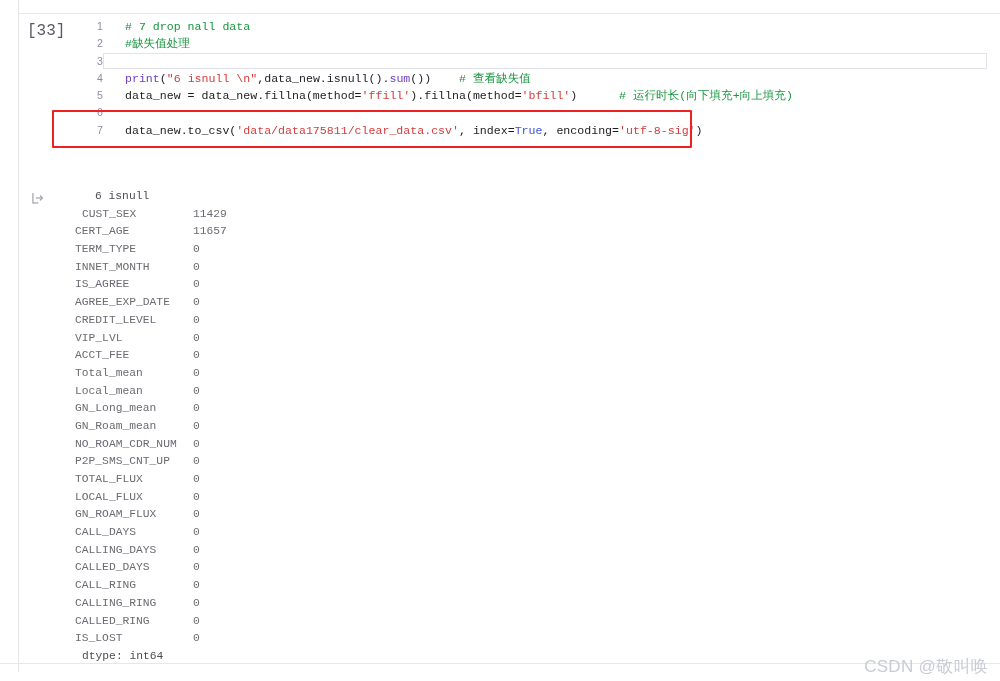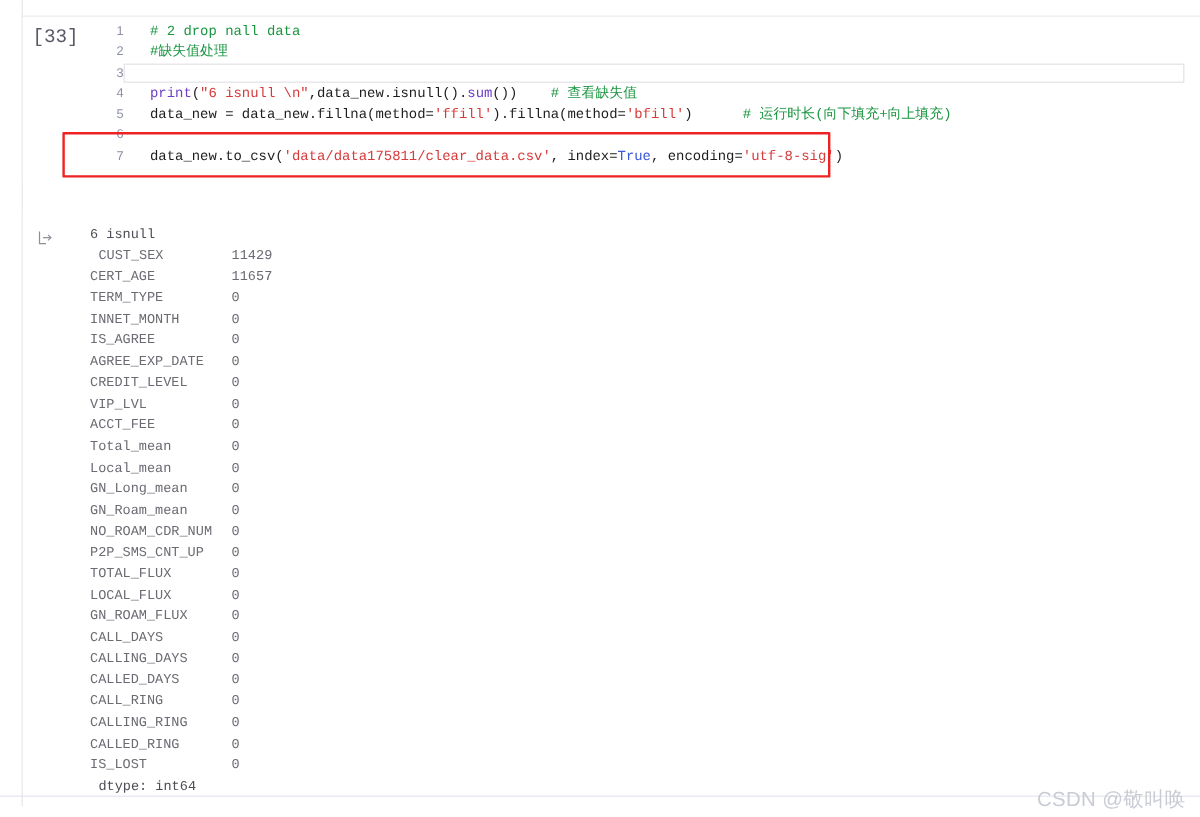--- a/index.html
+++ b/index.html
@@ -221,7 +221,7 @@
   <div id="code-cell">
     <div class="exec-count">[33]</div>
     <div class="code-lines" id="code-lines">
-        <div class="code-line"><span class="ln">1</span><span class="ltext"><span class="tk-comment"># 2 drop nall data</span></span></div>
+        <div class="code-line"><span class="ln">1</span><span class="ltext"><span class="tk-comment"># 7 drop nall data</span></span></div>
         <div class="code-line"><span class="ln">2</span><span class="ltext"><span class="tk-comment">#缺失值处理</span></span></div>
         <div class="code-line active"><span class="ln">3</span><span class="ltext"><span class="tk-plain"></span></span></div>
         <div class="code-line"><span class="ln">4</span><span class="ltext"><span class="tk-fn">print</span><span class="tk-plain">(</span><span class="tk-str">"6 isnull \n"</span><span class="tk-plain">,data_new.isnull().</span><span class="tk-fn">sum</span><span class="tk-plain">())</span><span class="tk-comment">    # 查看缺失值</span></span></div>

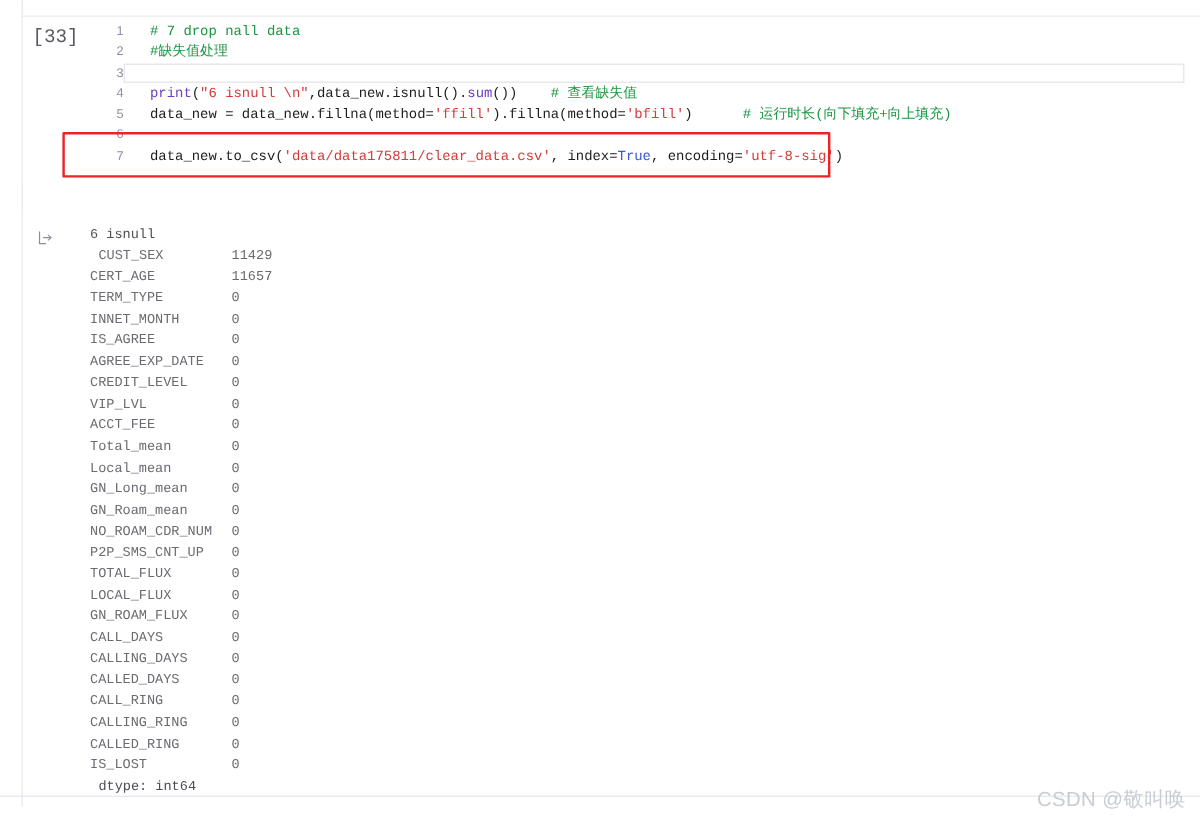--- a/index.html
+++ b/index.html
@@ -166,7 +166,7 @@
     line-height: 17.7px;
     white-space: pre;
   }
-  .out-head { color: #4d4d55; }
+  .out-head { color: #4d4d55; margin-left: 20px; }
   .out-row  { display: block; height: 17.7px; }
   .out-name {
     display: inline-block;

